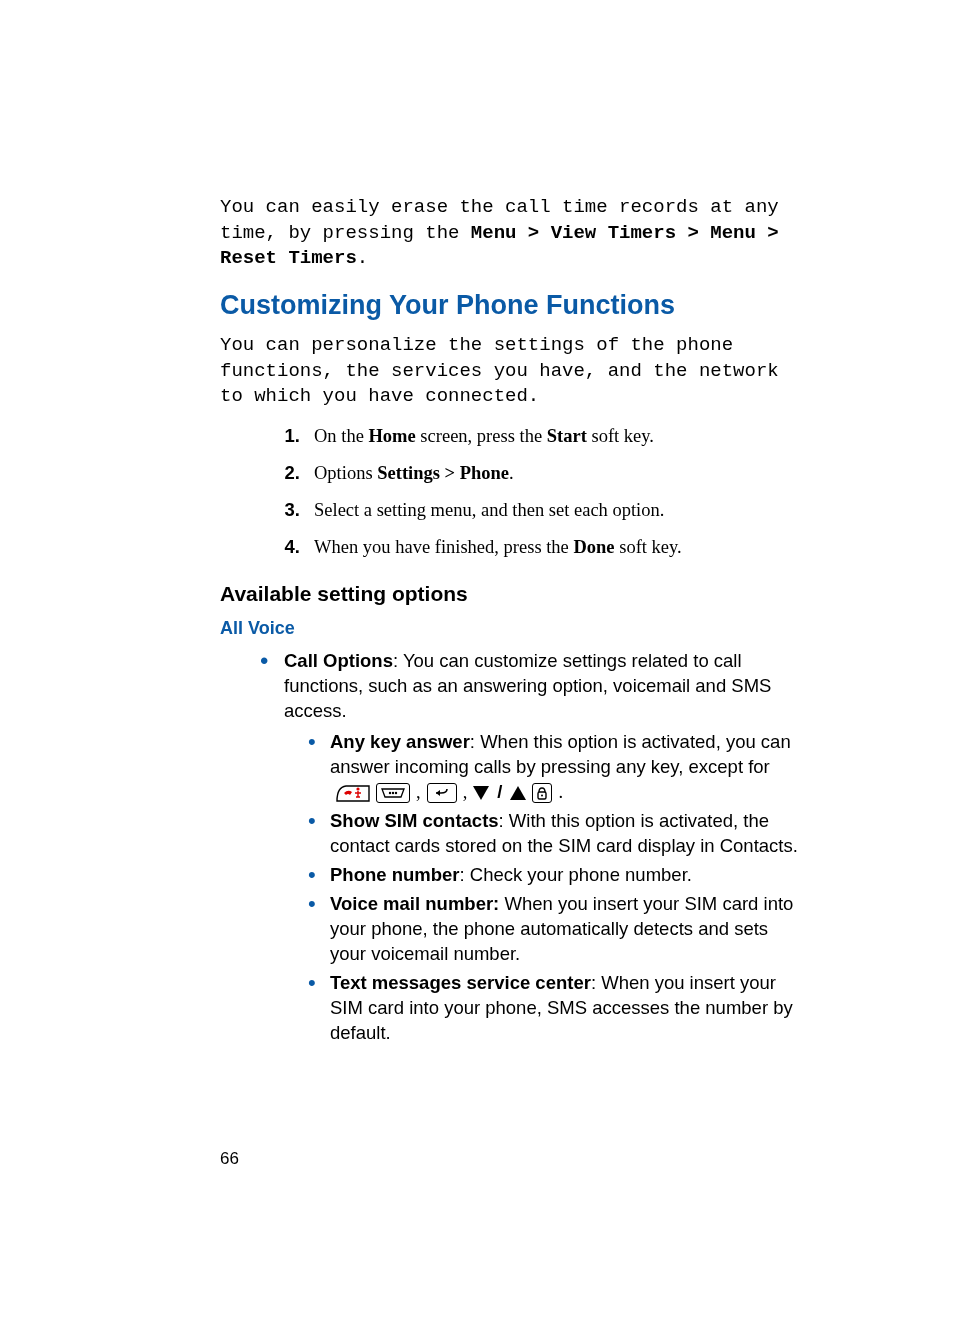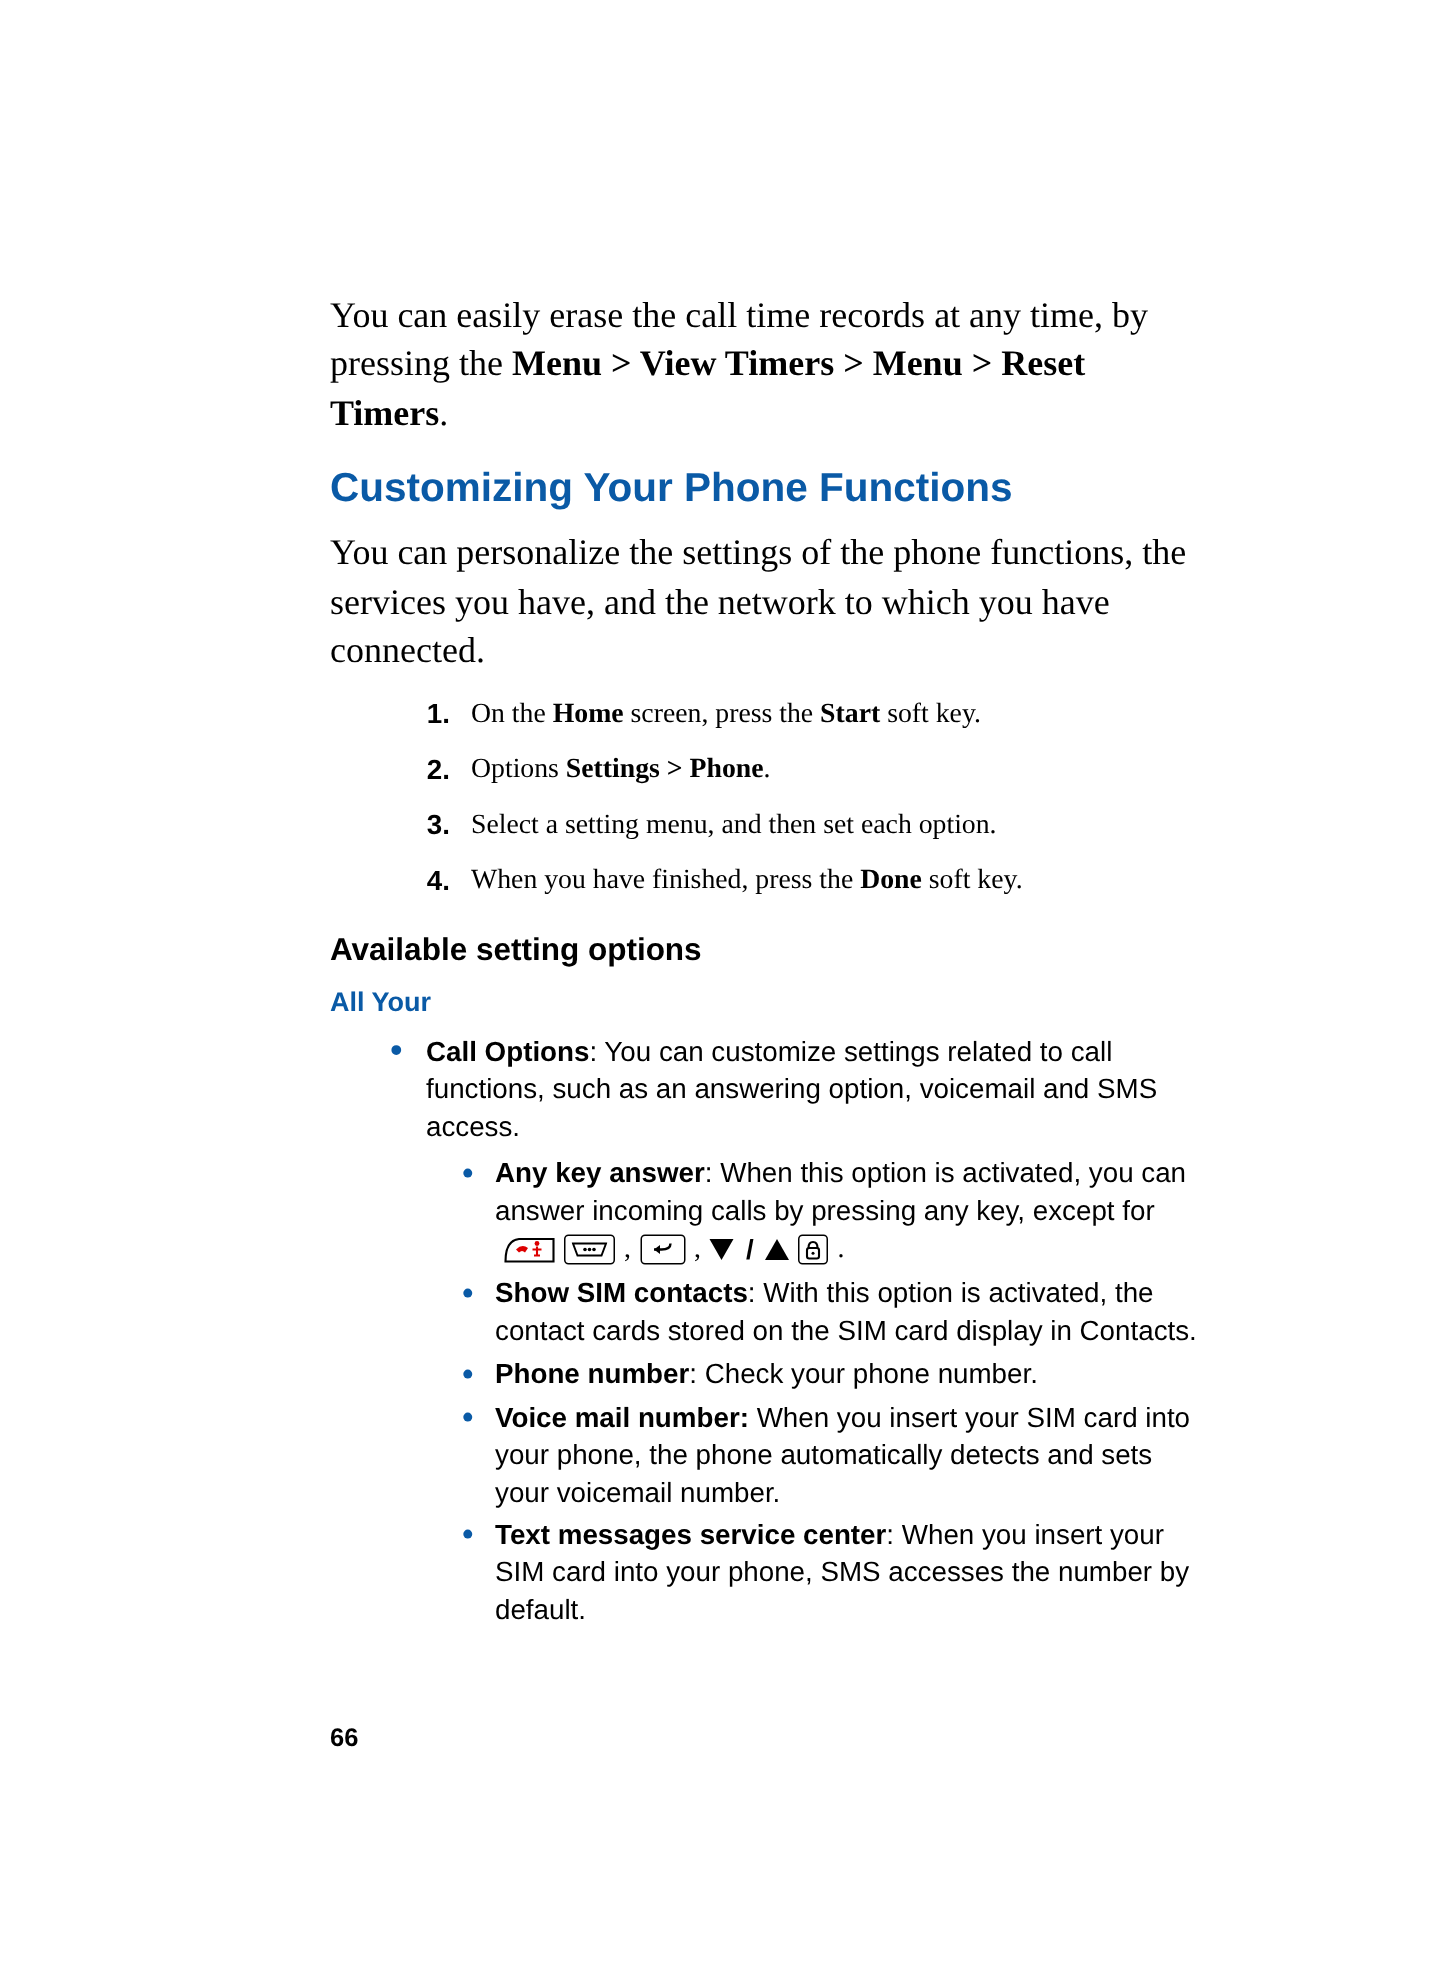--- a/index.html
+++ b/index.html
@@ -18,8 +18,8 @@
     color: #000;
   }
   .serif-para {
-    font-family: Liberation Serif, serif;
-    font-size: 24px;
+    font-family: Liberation Mono, monospace;
+    font-size: 19px;
     line-height: 1.35;
     margin: 0 0 14px 0;
   }

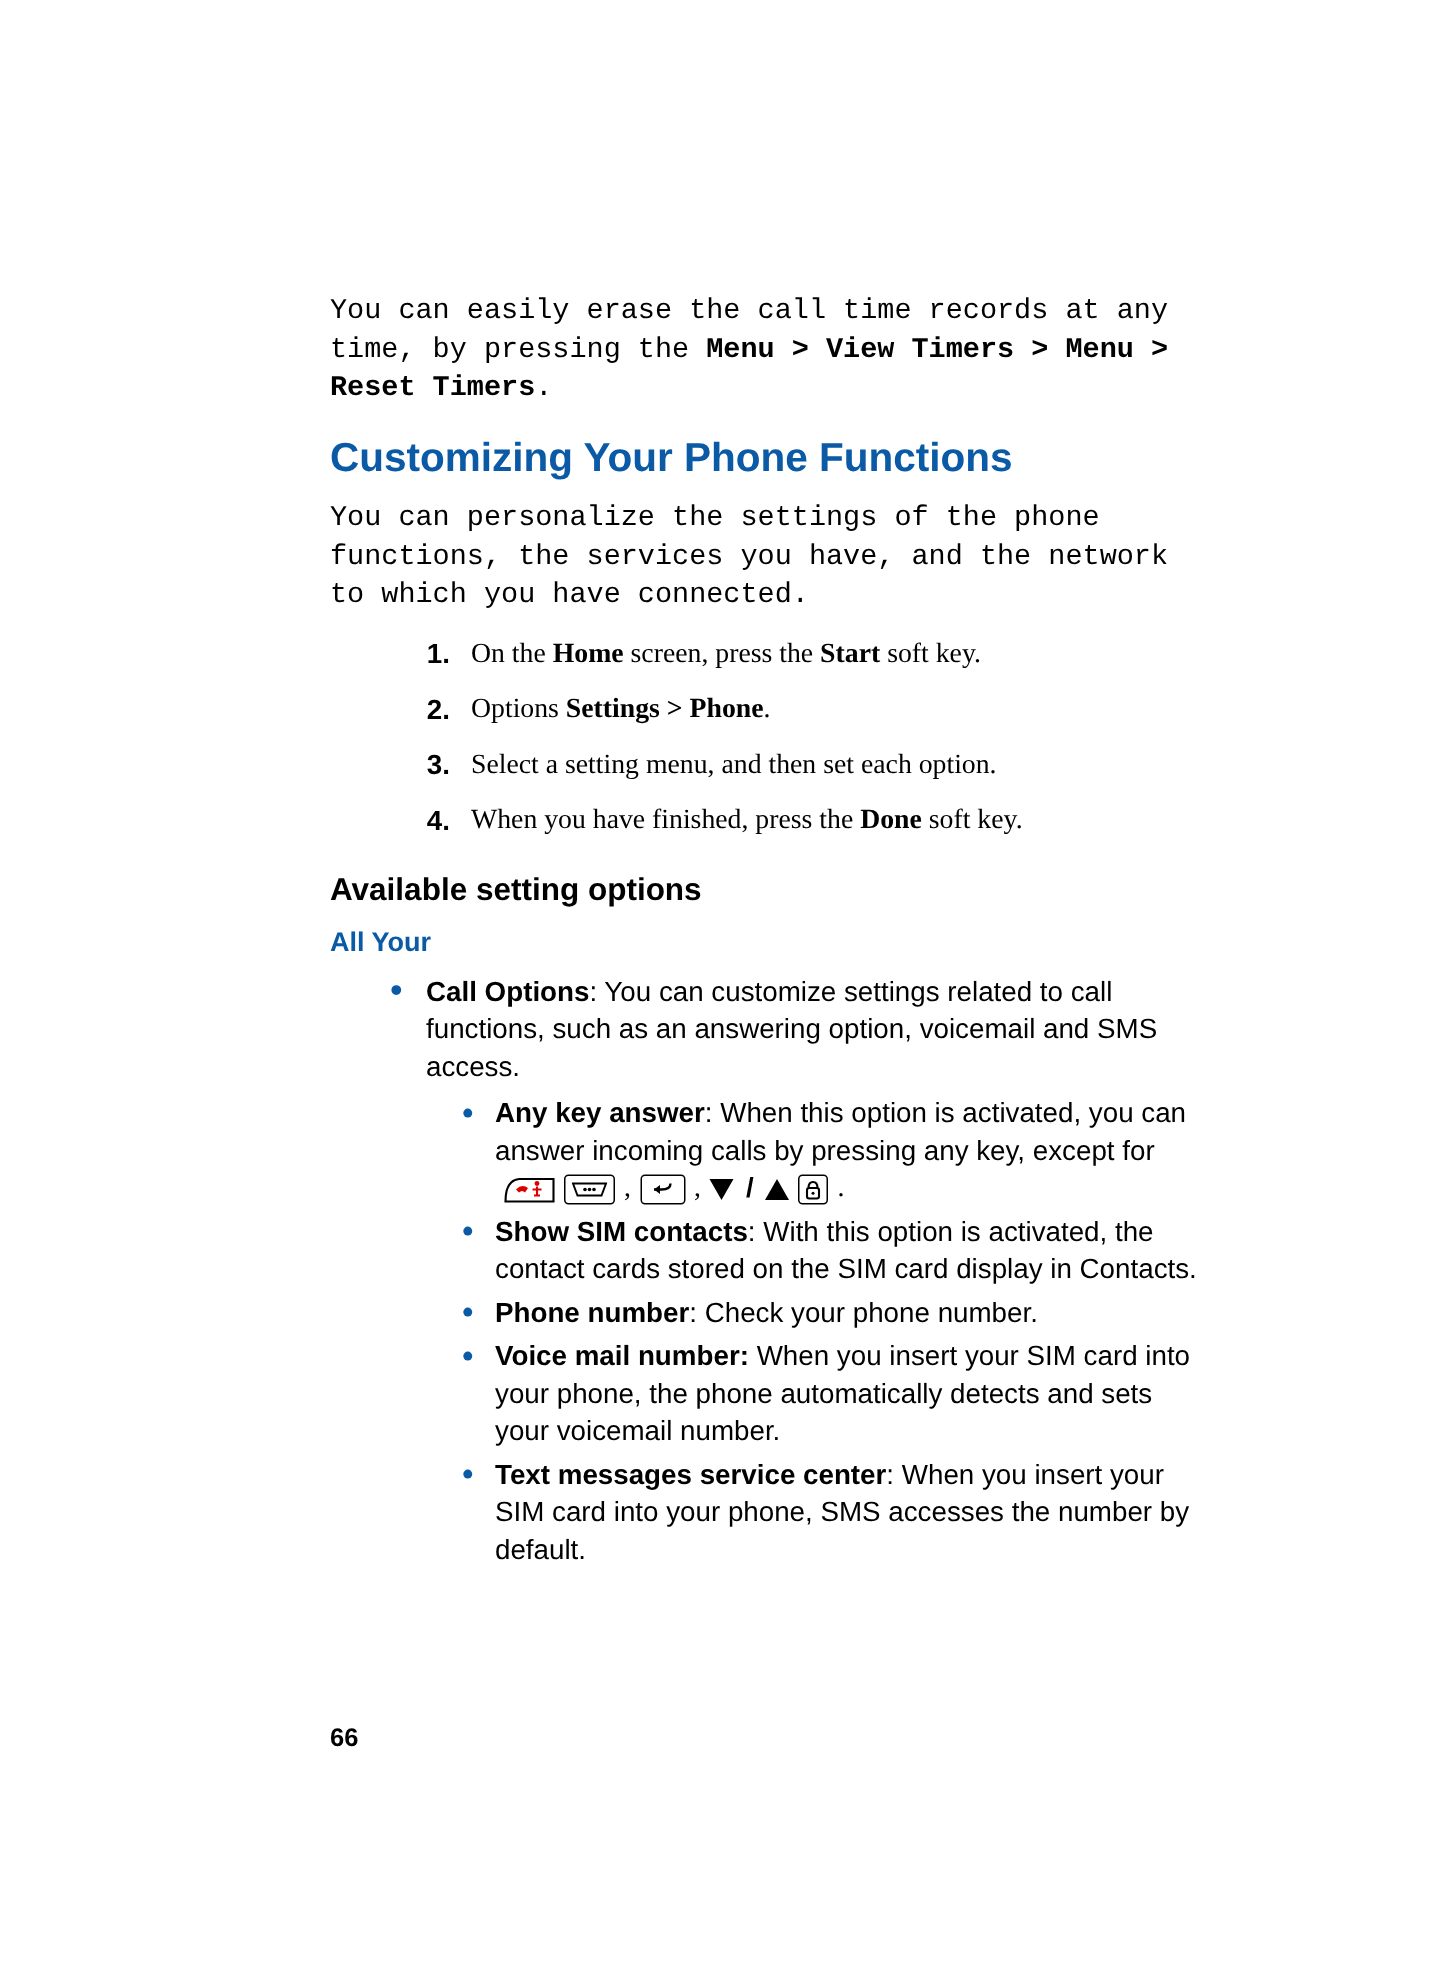--- a/index.html
+++ b/index.html
@@ -195,7 +195,7 @@
 
   <h3 class="sub-title">Available setting options</h3>
 
-  <h4 class="blue-sub">All Your</h4>
+  <h4 class="blue-sub">All Voice</h4>
 
   <ul class="bullets">
     <li>

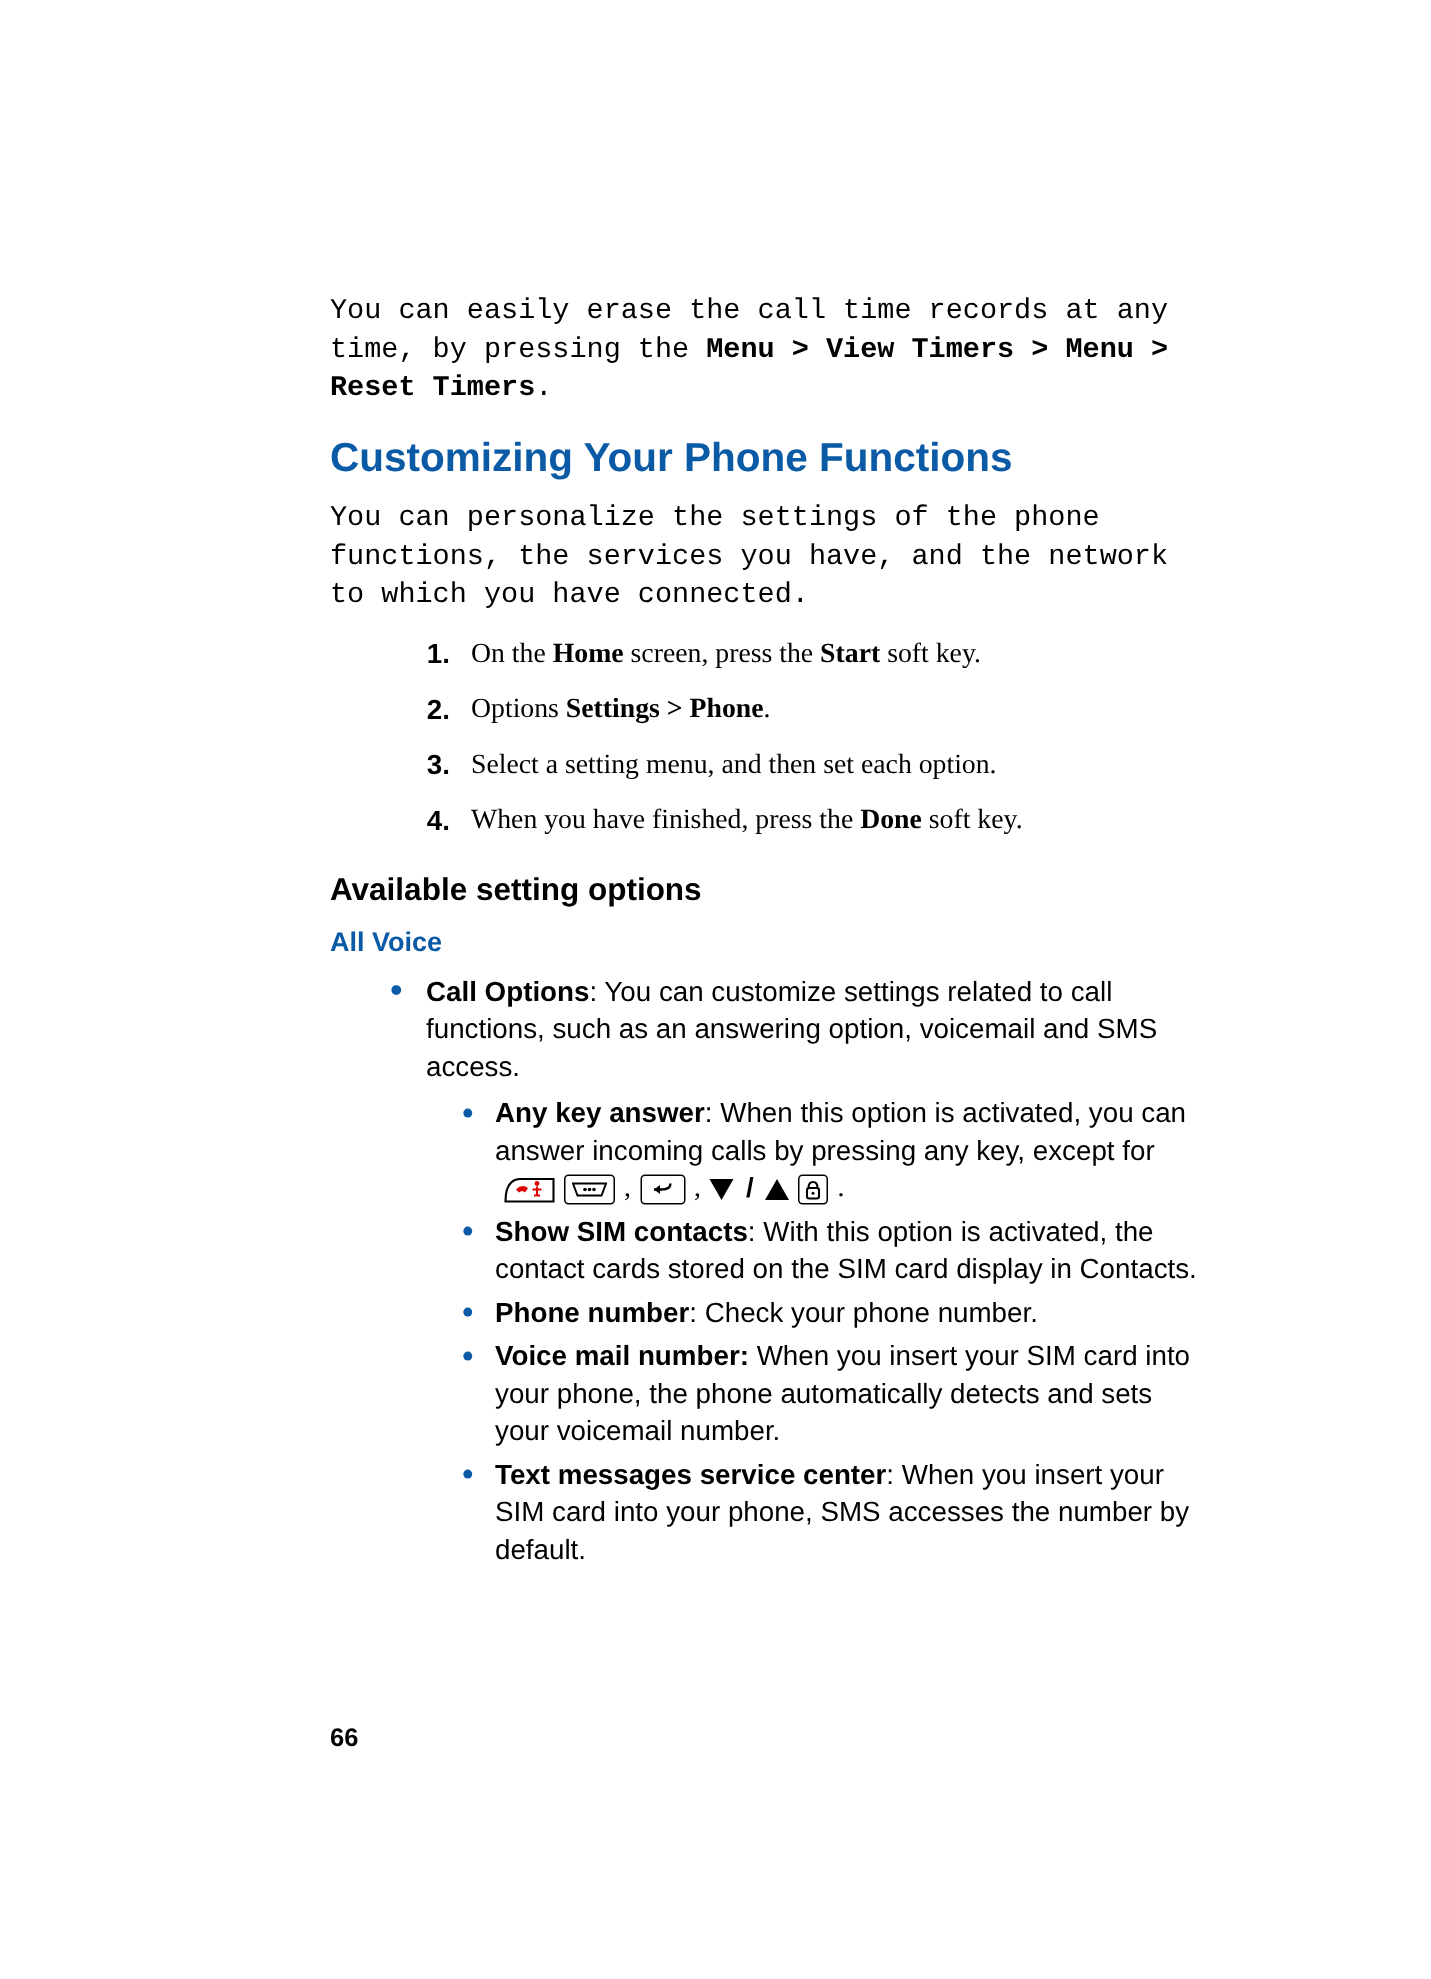--- a/index.html
+++ b/index.html
@@ -112,7 +112,7 @@
     left: 220px;
     bottom: 150px;
     font-family: Arial, Helvetica, sans-serif;
-    font-weight: bold;
+    font-weight: normal;
     font-size: 17px;
   }
 

